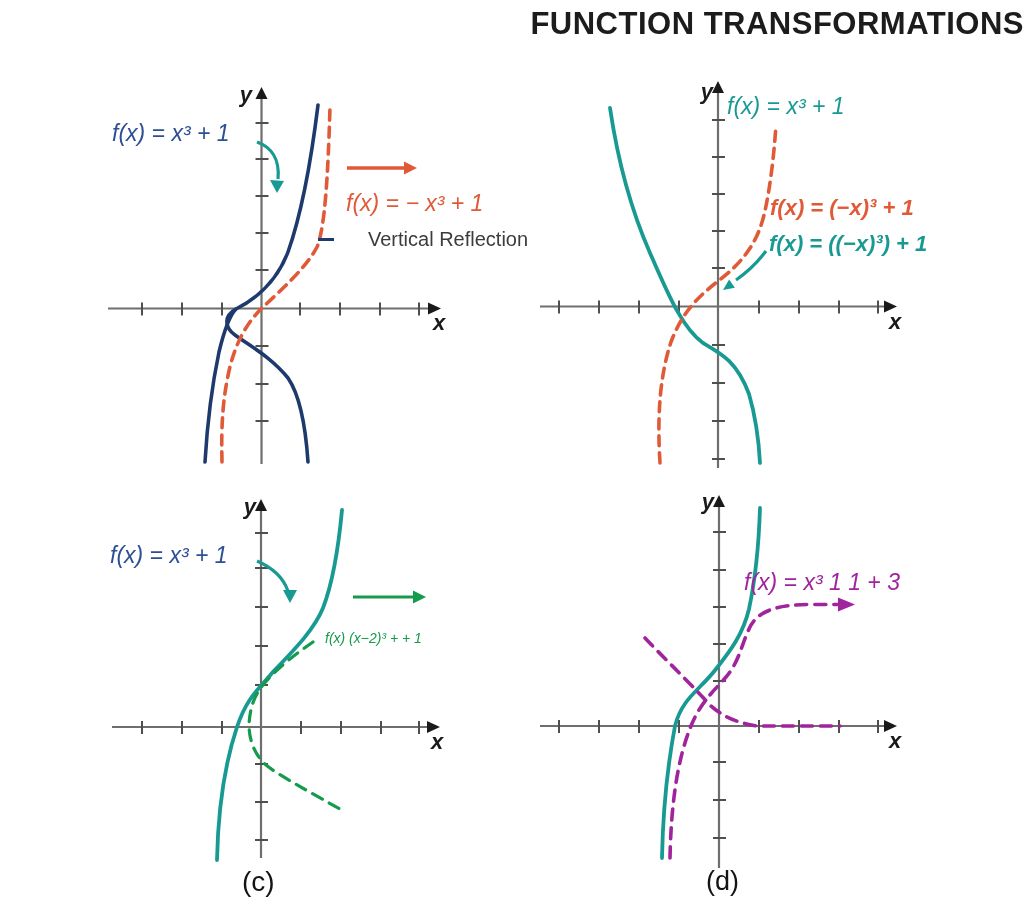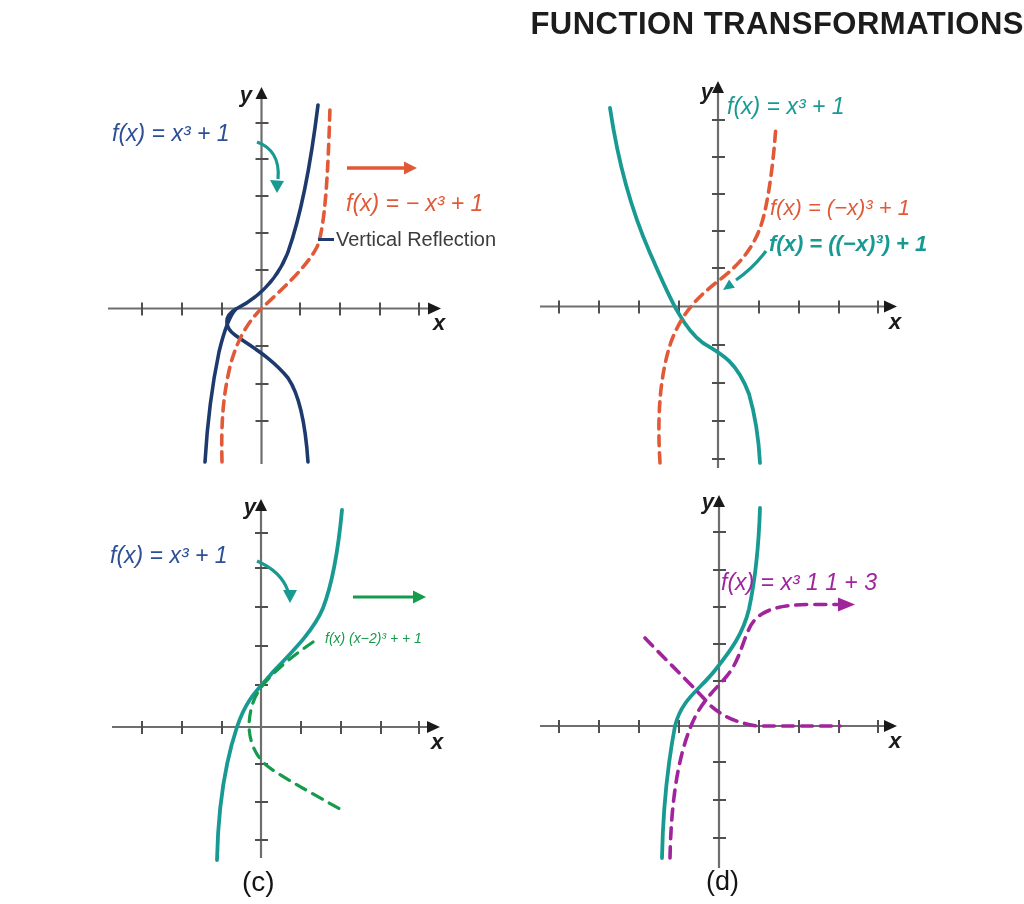--- a/index.html
+++ b/index.html
@@ -33,7 +33,7 @@
   .mlabel{position:absolute;font-style:italic;white-space:nowrap;font-weight:500;}
   .lbl-blue{color:var(--blue_label);font-size:23px;}
   .lbl-orange{color:var(--orange);font-size:23px;}
-  .lbl-orange-sm{color:var(--orange);font-size:22px;}
+  .lbl-orange-sm{color:var(--orange);font-size:22px;font-weight:bold;}
   .lbl-teal{color:var(--teal);font-size:22px;}
   .lbl-green{color:var(--green);font-size:14px;}
   .lbl-purple{color:var(--purple);font-size:23px;}

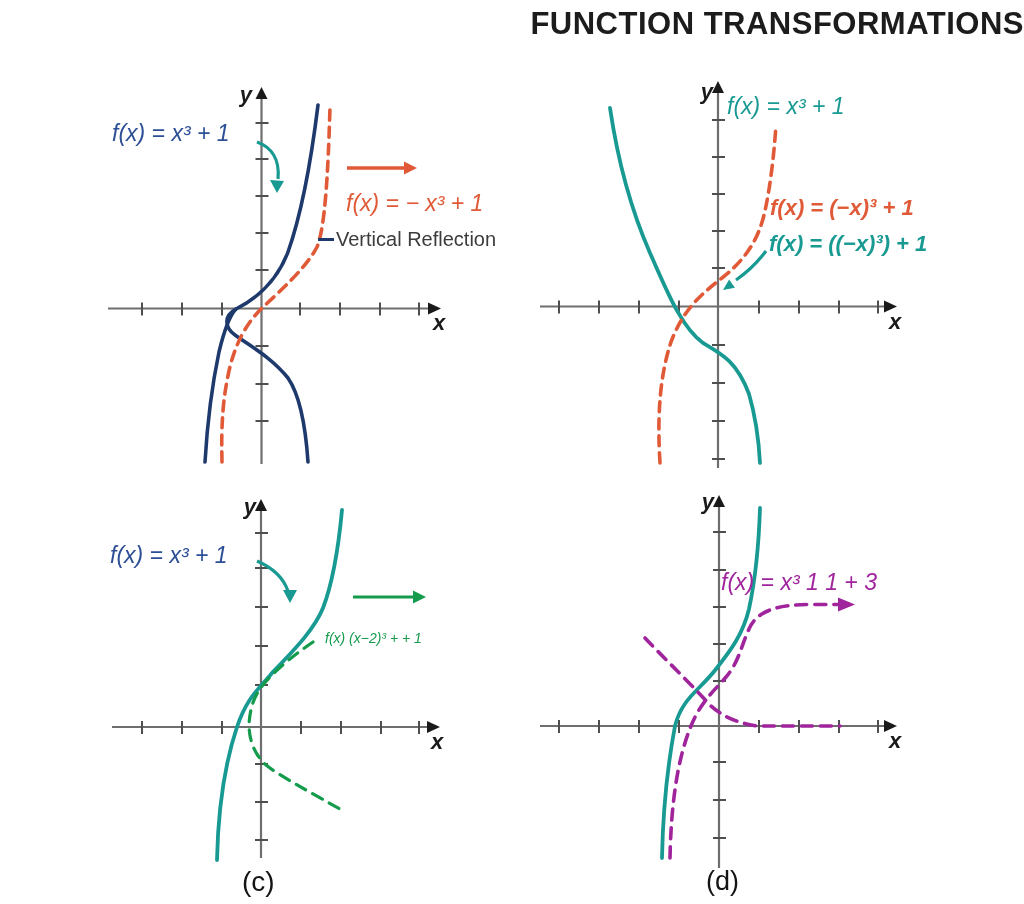--- a/index.html
+++ b/index.html
@@ -68,7 +68,7 @@
   </svg>
   <div class="mlabel lbl-blue" style="left:112px;top:120px;">f(x) = x³ + 1</div>
   <div class="mlabel lbl-orange" style="left:346px;top:190px;">f(x) = − x³ + 1</div>
-  <div class="annot" style="left:318px;top:228px;">
+  <div class="annot" style="left:318px;top:228px;gap:32px;">
     <span class="dash"></span>
     <span>Vertical Reflection</span>
   </div>

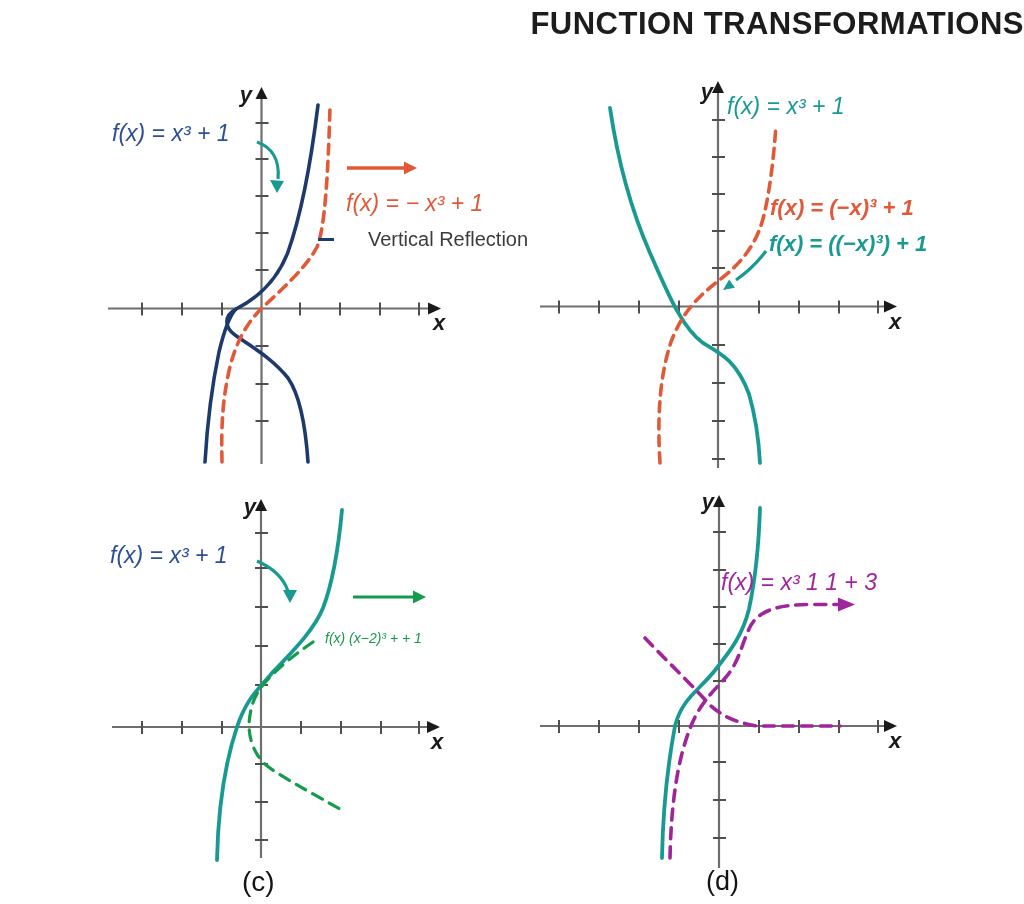--- a/index.html
+++ b/index.html
@@ -125,7 +125,7 @@
     <polygon class="h-purple" points="838,597.5 838,611.5 855,604.5"></polygon>
     <path class="curve c-purple" d="M645 638C658 652 685 678 711 706C722 716 737 723 757 726L840 726"></path>
   </svg>
-  <div class="mlabel lbl-purple" style="left:721px;top:569px;">f(x) = x³ 1 1 + 3</div>
+  <div class="mlabel lbl-purple" style="left:744px;top:569px;">f(x) = x³ 1 1 + 3</div>
   <div class="caption" style="left:706px;top:866px;font-size:27px;">(d)</div>
 
 </div>

